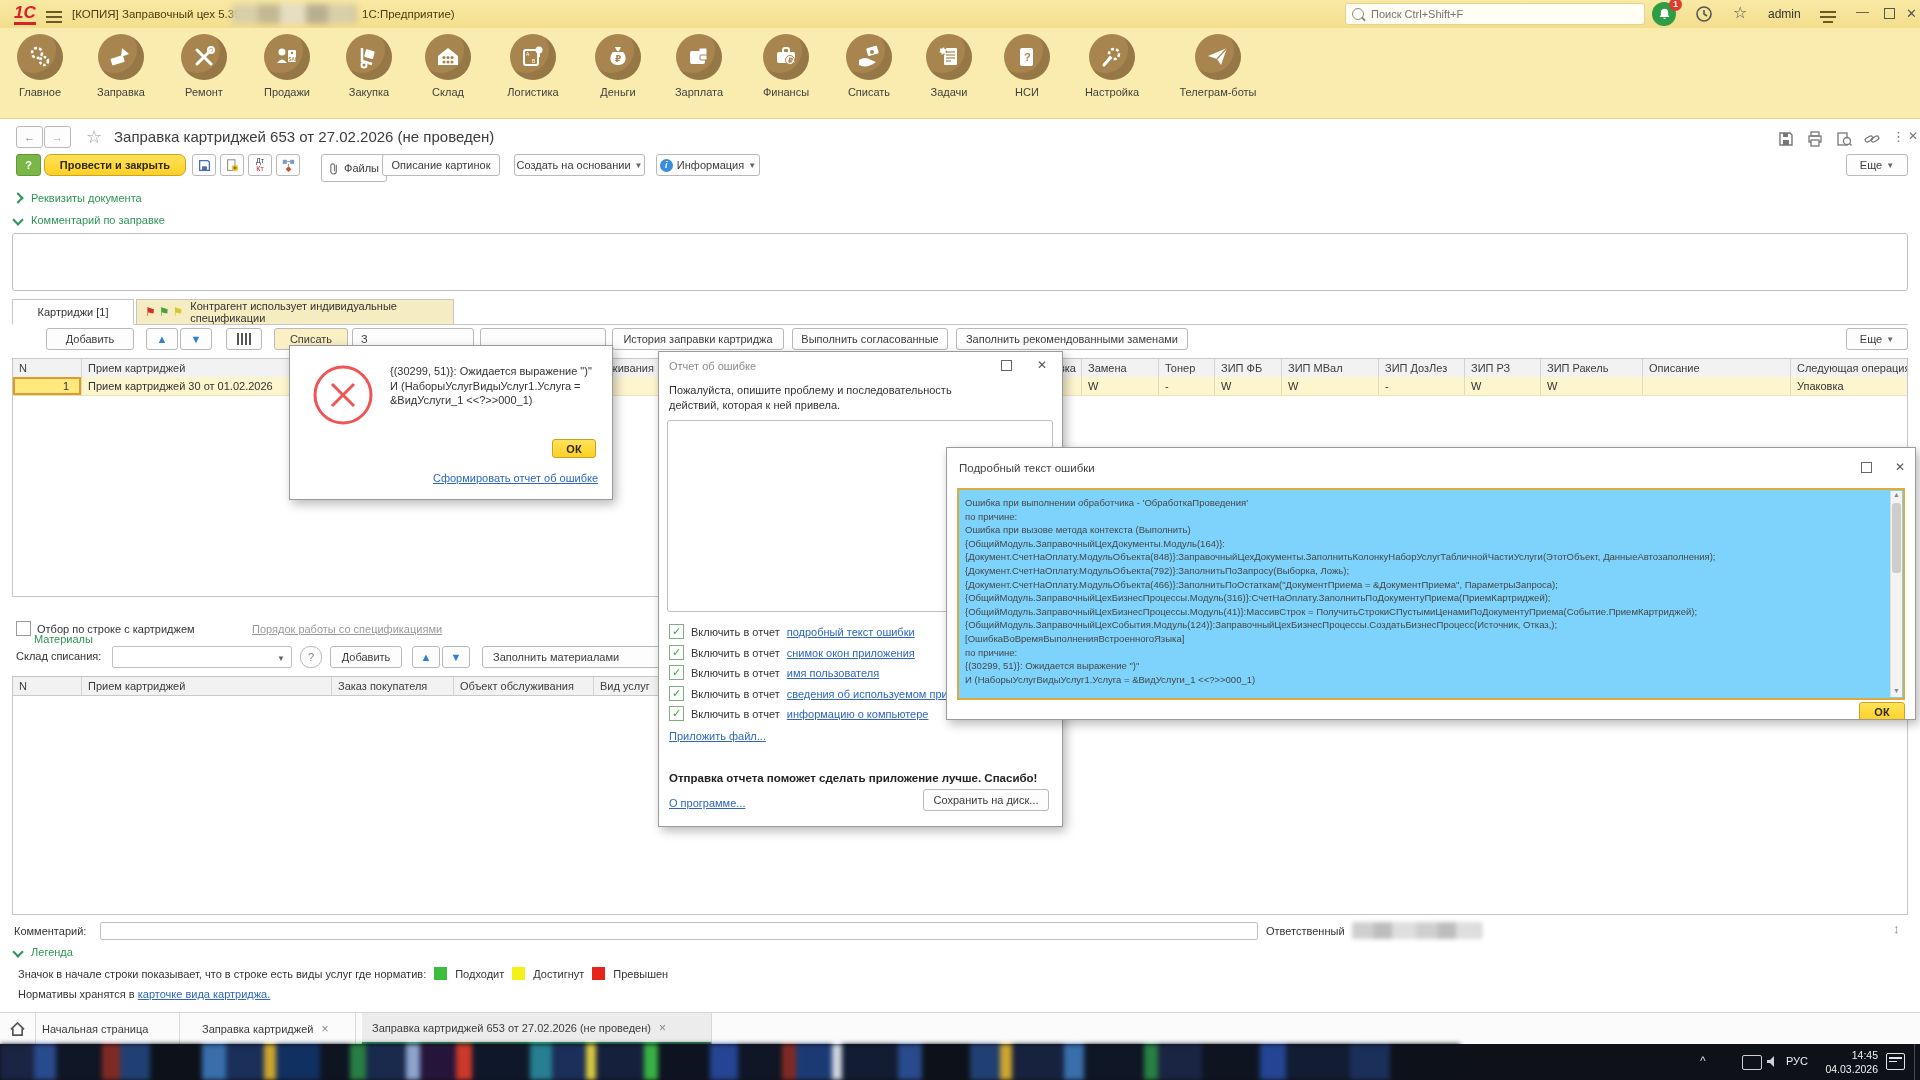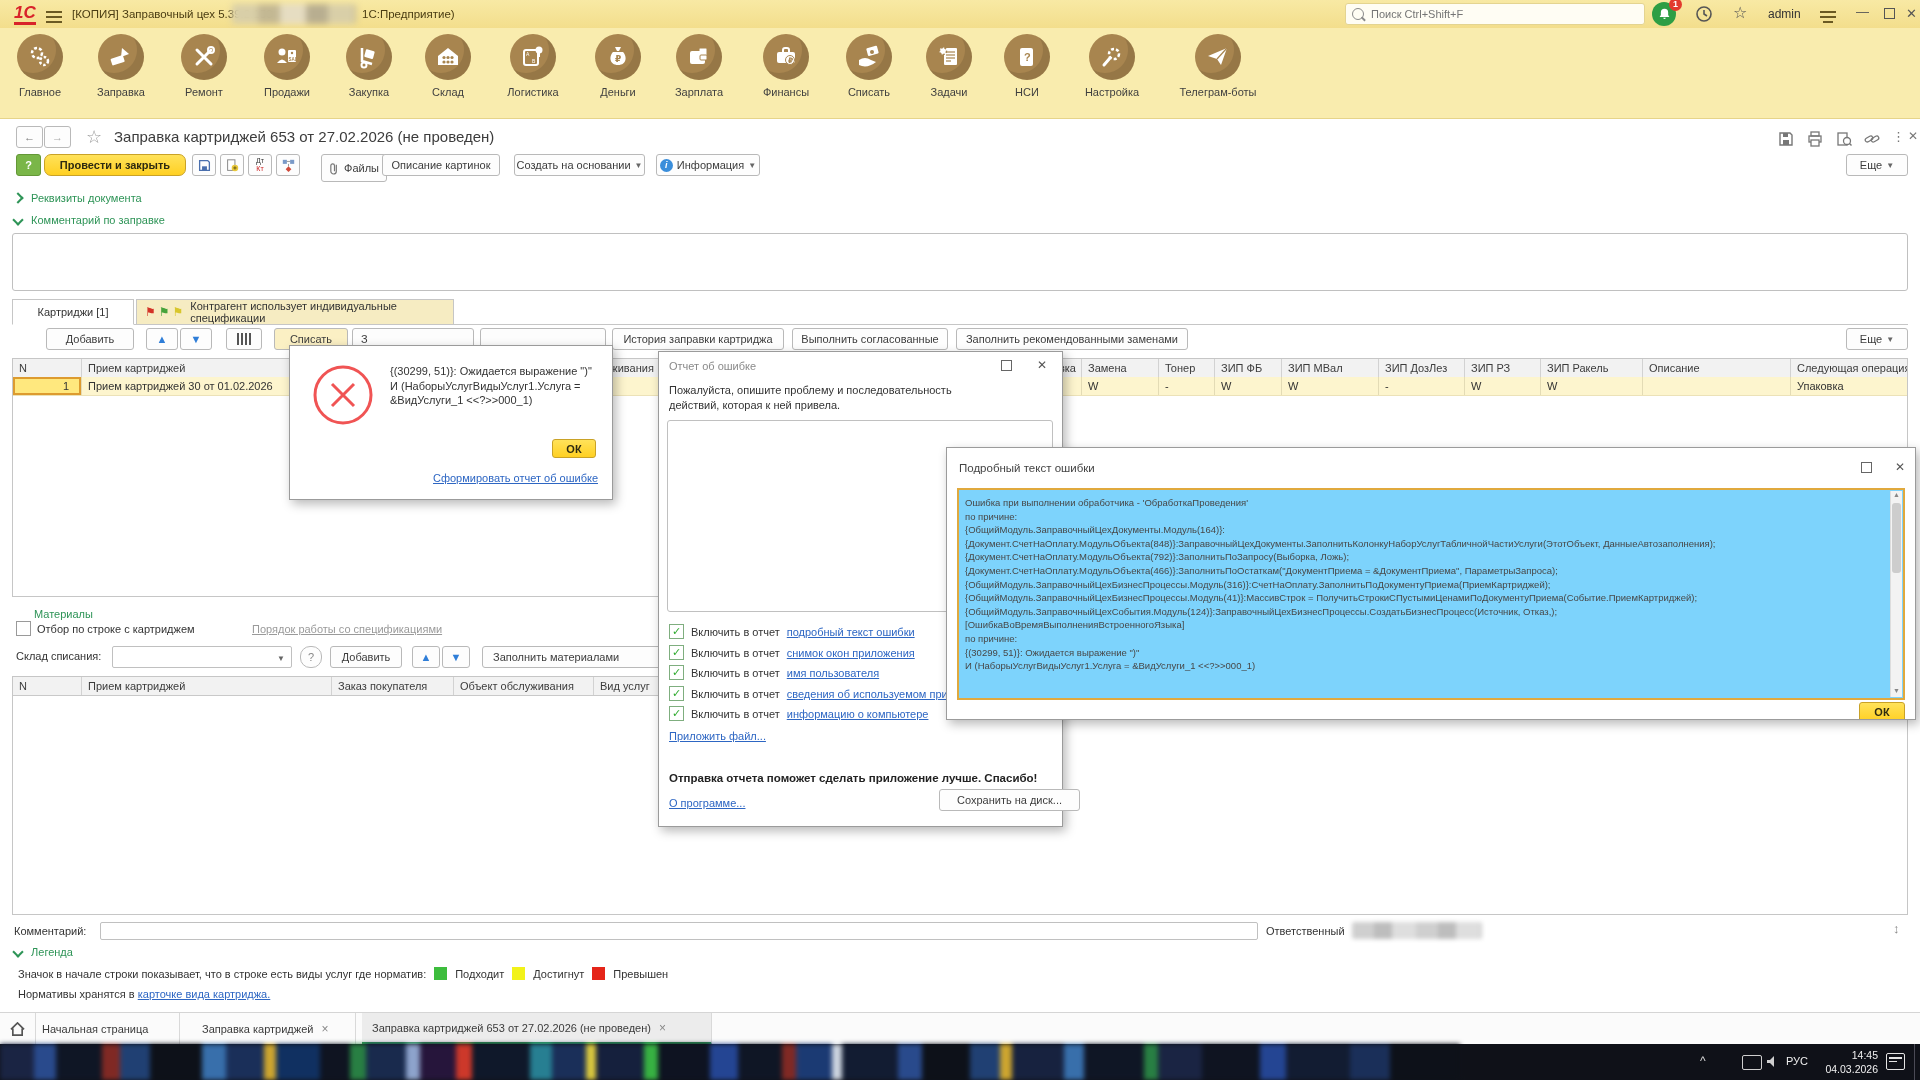--- a/index.html
+++ b/index.html
@@ -547,6 +547,7 @@
     <div style="position:absolute;left:6px;top:6px;width:920px;">
       <div class="traceline">Ошибка при выполнении обработчика - 'ОбработкаПроведения'</div>
       <div class="traceline">по причине:</div>
+      <div class="traceline">Ошибка при вызове метода контекста (Выполнить)</div>
       <div class="traceline">{ОбщийМодуль.ЗаправочныйЦехДокументы.Модуль(164)}:</div>
       <div class="traceline">{Документ.СчетНаОплату.МодульОбъекта(848)}:ЗаправочныйЦехДокументы.ЗаполнитьКолонкуНаборУслугТабличнойЧастиУслуги(ЭтотОбъект, ДанныеАвтозаполнения);</div>
       <div class="traceline">{Документ.СчетНаОплату.МодульОбъекта(792)}:ЗаполнитьПоЗапросу(Выборка, Ложь);</div>

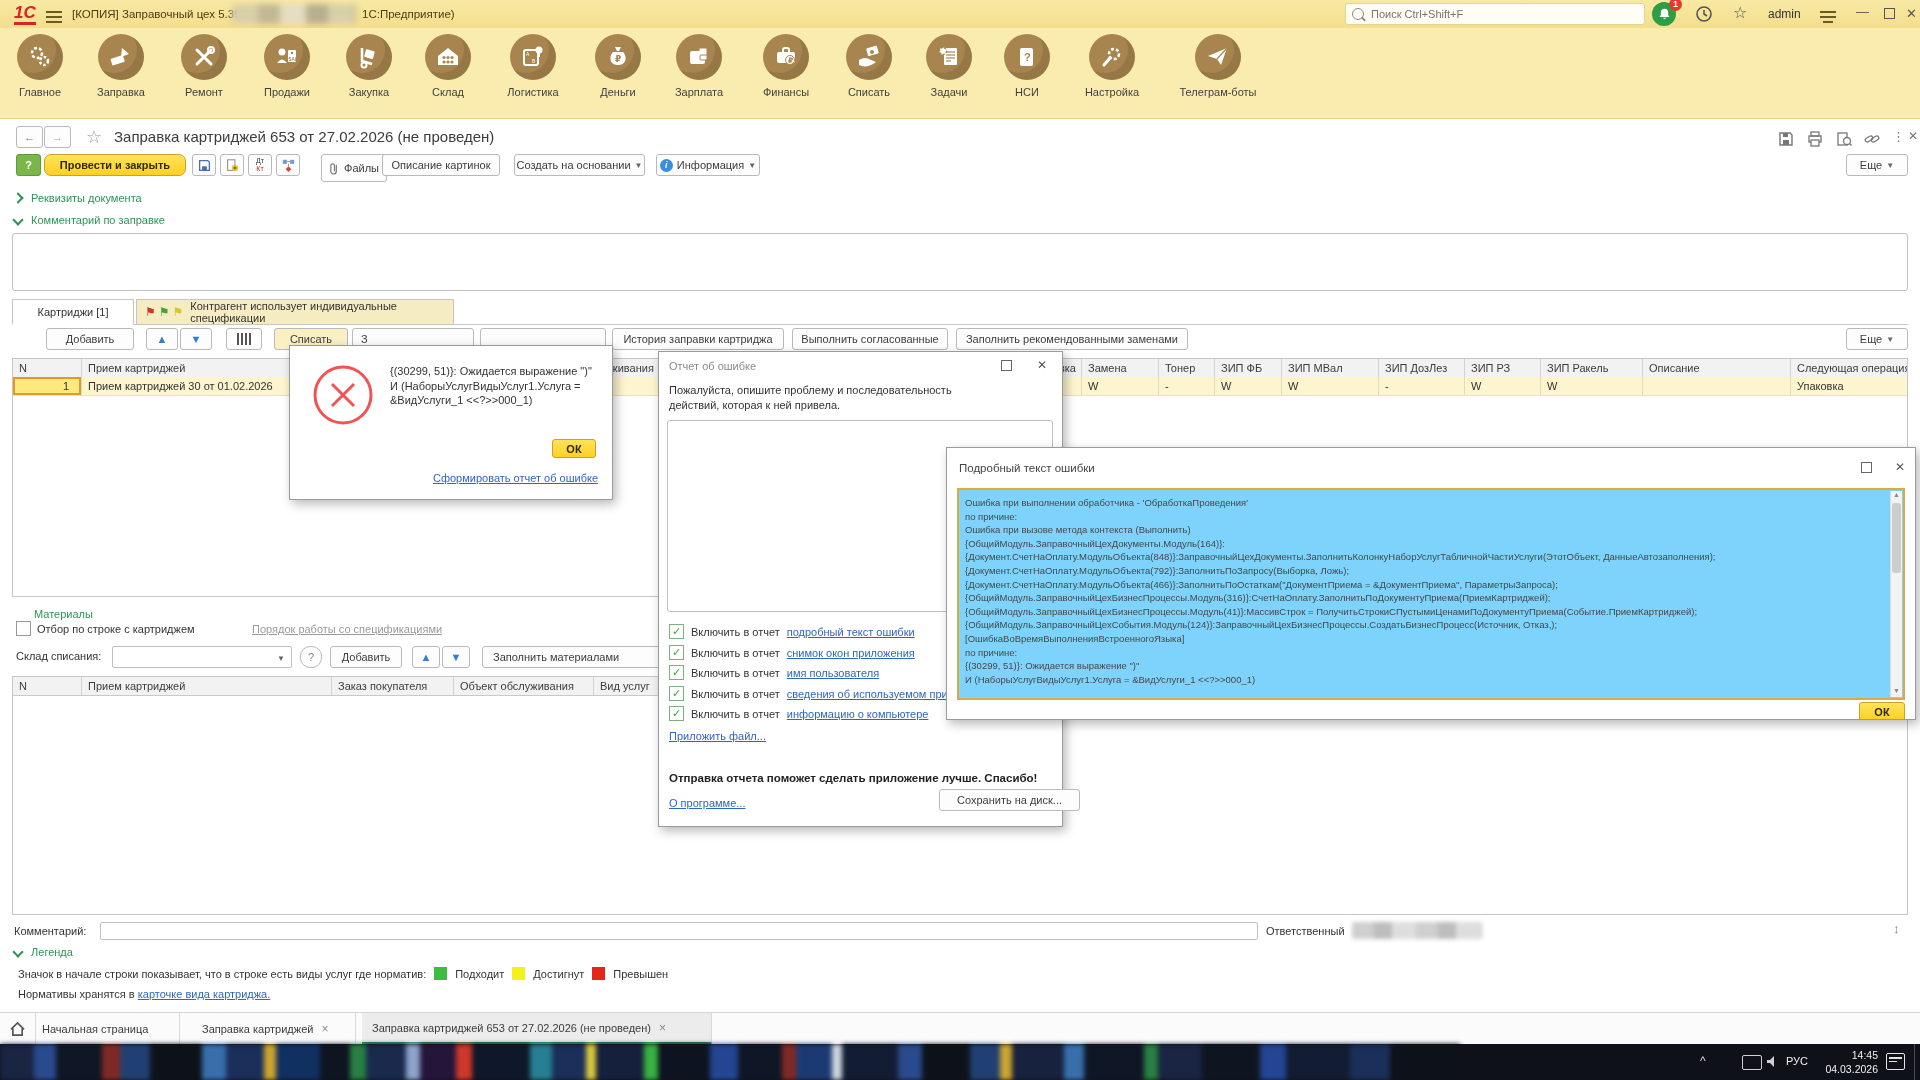--- a/index.html
+++ b/index.html
@@ -425,7 +425,7 @@
   </div>
 </div>
 
-<div class="abs green" style="left:14px;top:608px;padding-left:20px;">Материалы</div>
+<div class="abs green" style="left:14px;top:633px;padding-left:20px;">Материалы</div>
 <div class="abs" style="left:16px;top:621px;display:flex;align-items:center;gap:6px;">
   <span style="width:13px;height:13px;border:1px solid #9a9a9a;background:#fff;display:inline-block;"></span>
   <span>Отбор по строке с картриджем</span>

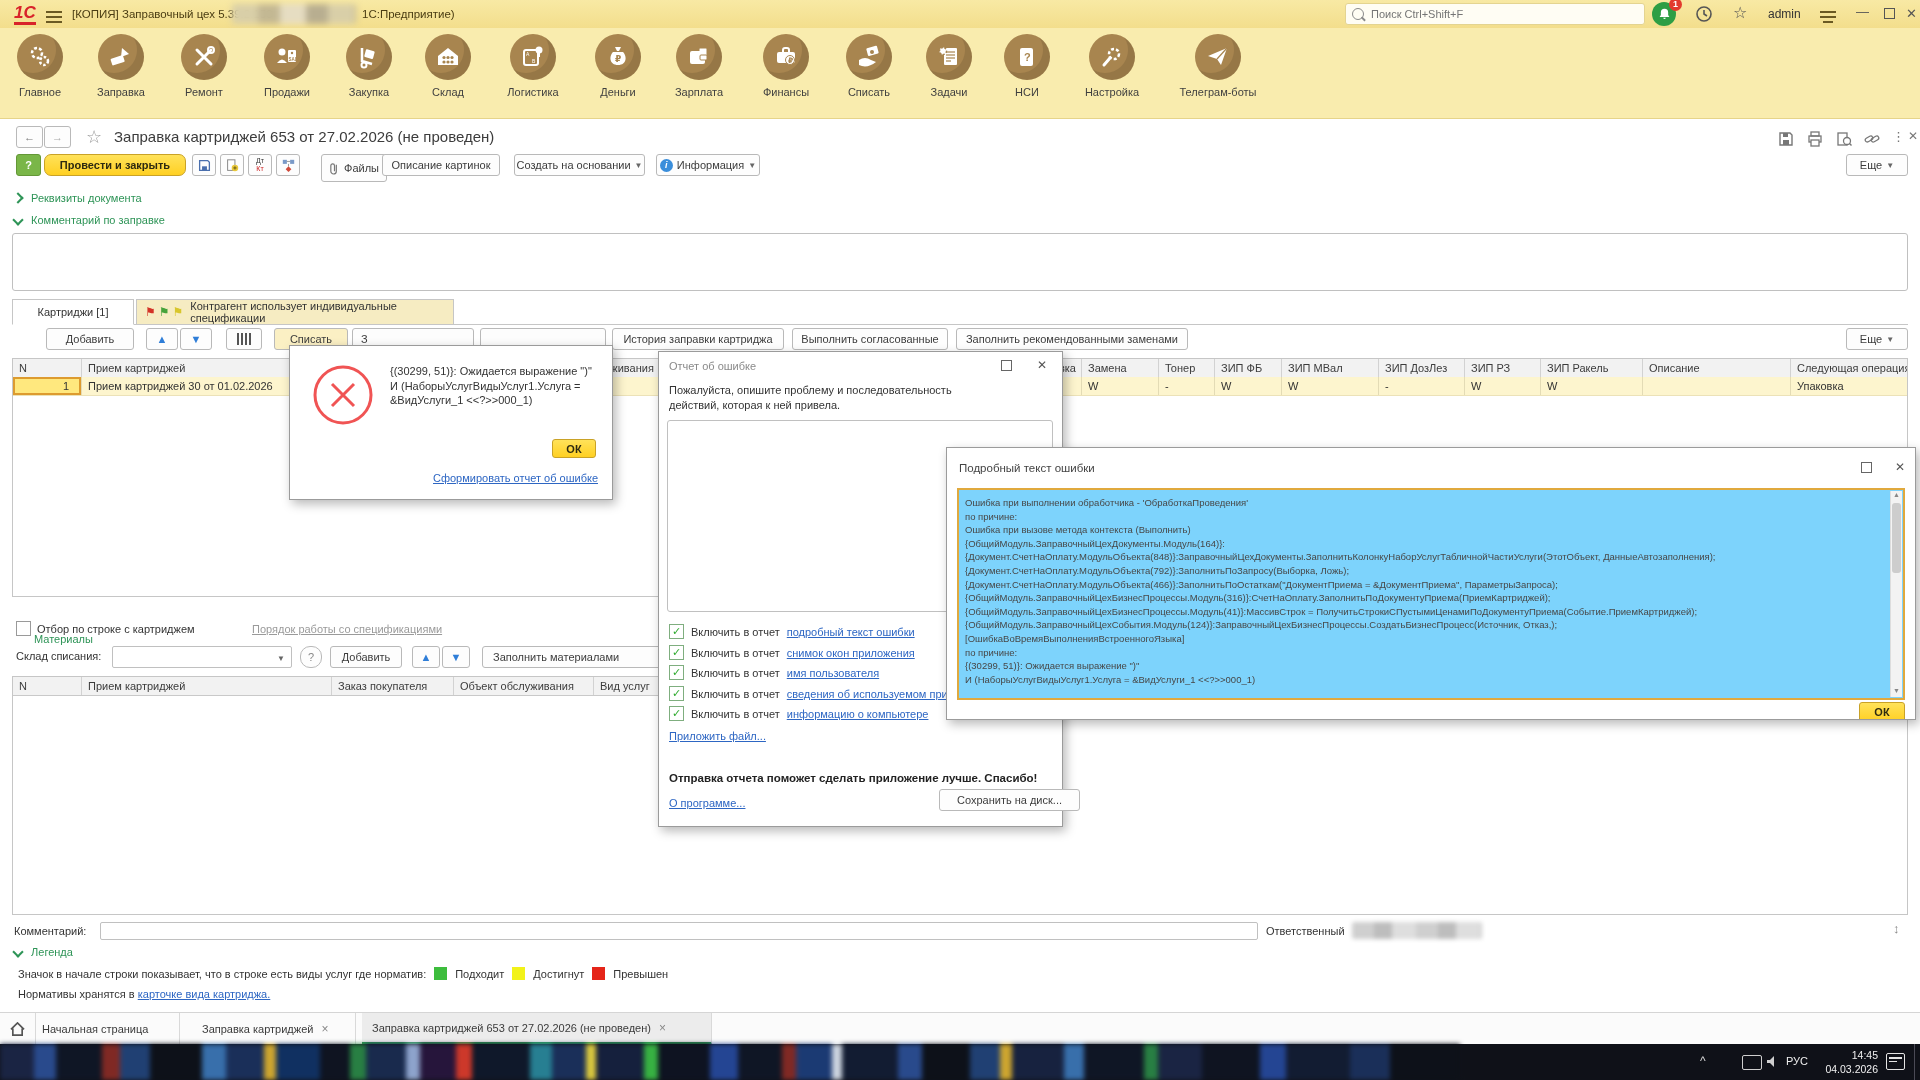--- a/index.html
+++ b/index.html
@@ -535,7 +535,7 @@
   <div class="abs link" style="left:10px;top:378px;">Приложить файл...</div>
   <div class="abs" style="left:10px;top:420px;font-weight:bold;font-size:11.5px;color:#222;white-space:nowrap;">Отправка отчета поможет сделать приложение лучше. Спасибо!</div>
   <div class="abs link" style="left:10px;top:445px;">О программе...</div>
-  <div class="btn abs" style="left:280px;top:437px;width:141px;height:22px;">Сохранить на диск...</div>
+  <div class="btn abs" style="left:264px;top:437px;width:126px;height:22px;">Сохранить на диск...</div>
 </div>
 
 <div class="dialog" style="left:946px;top:447px;width:970px;height:273px;z-index:70;overflow:hidden;">

